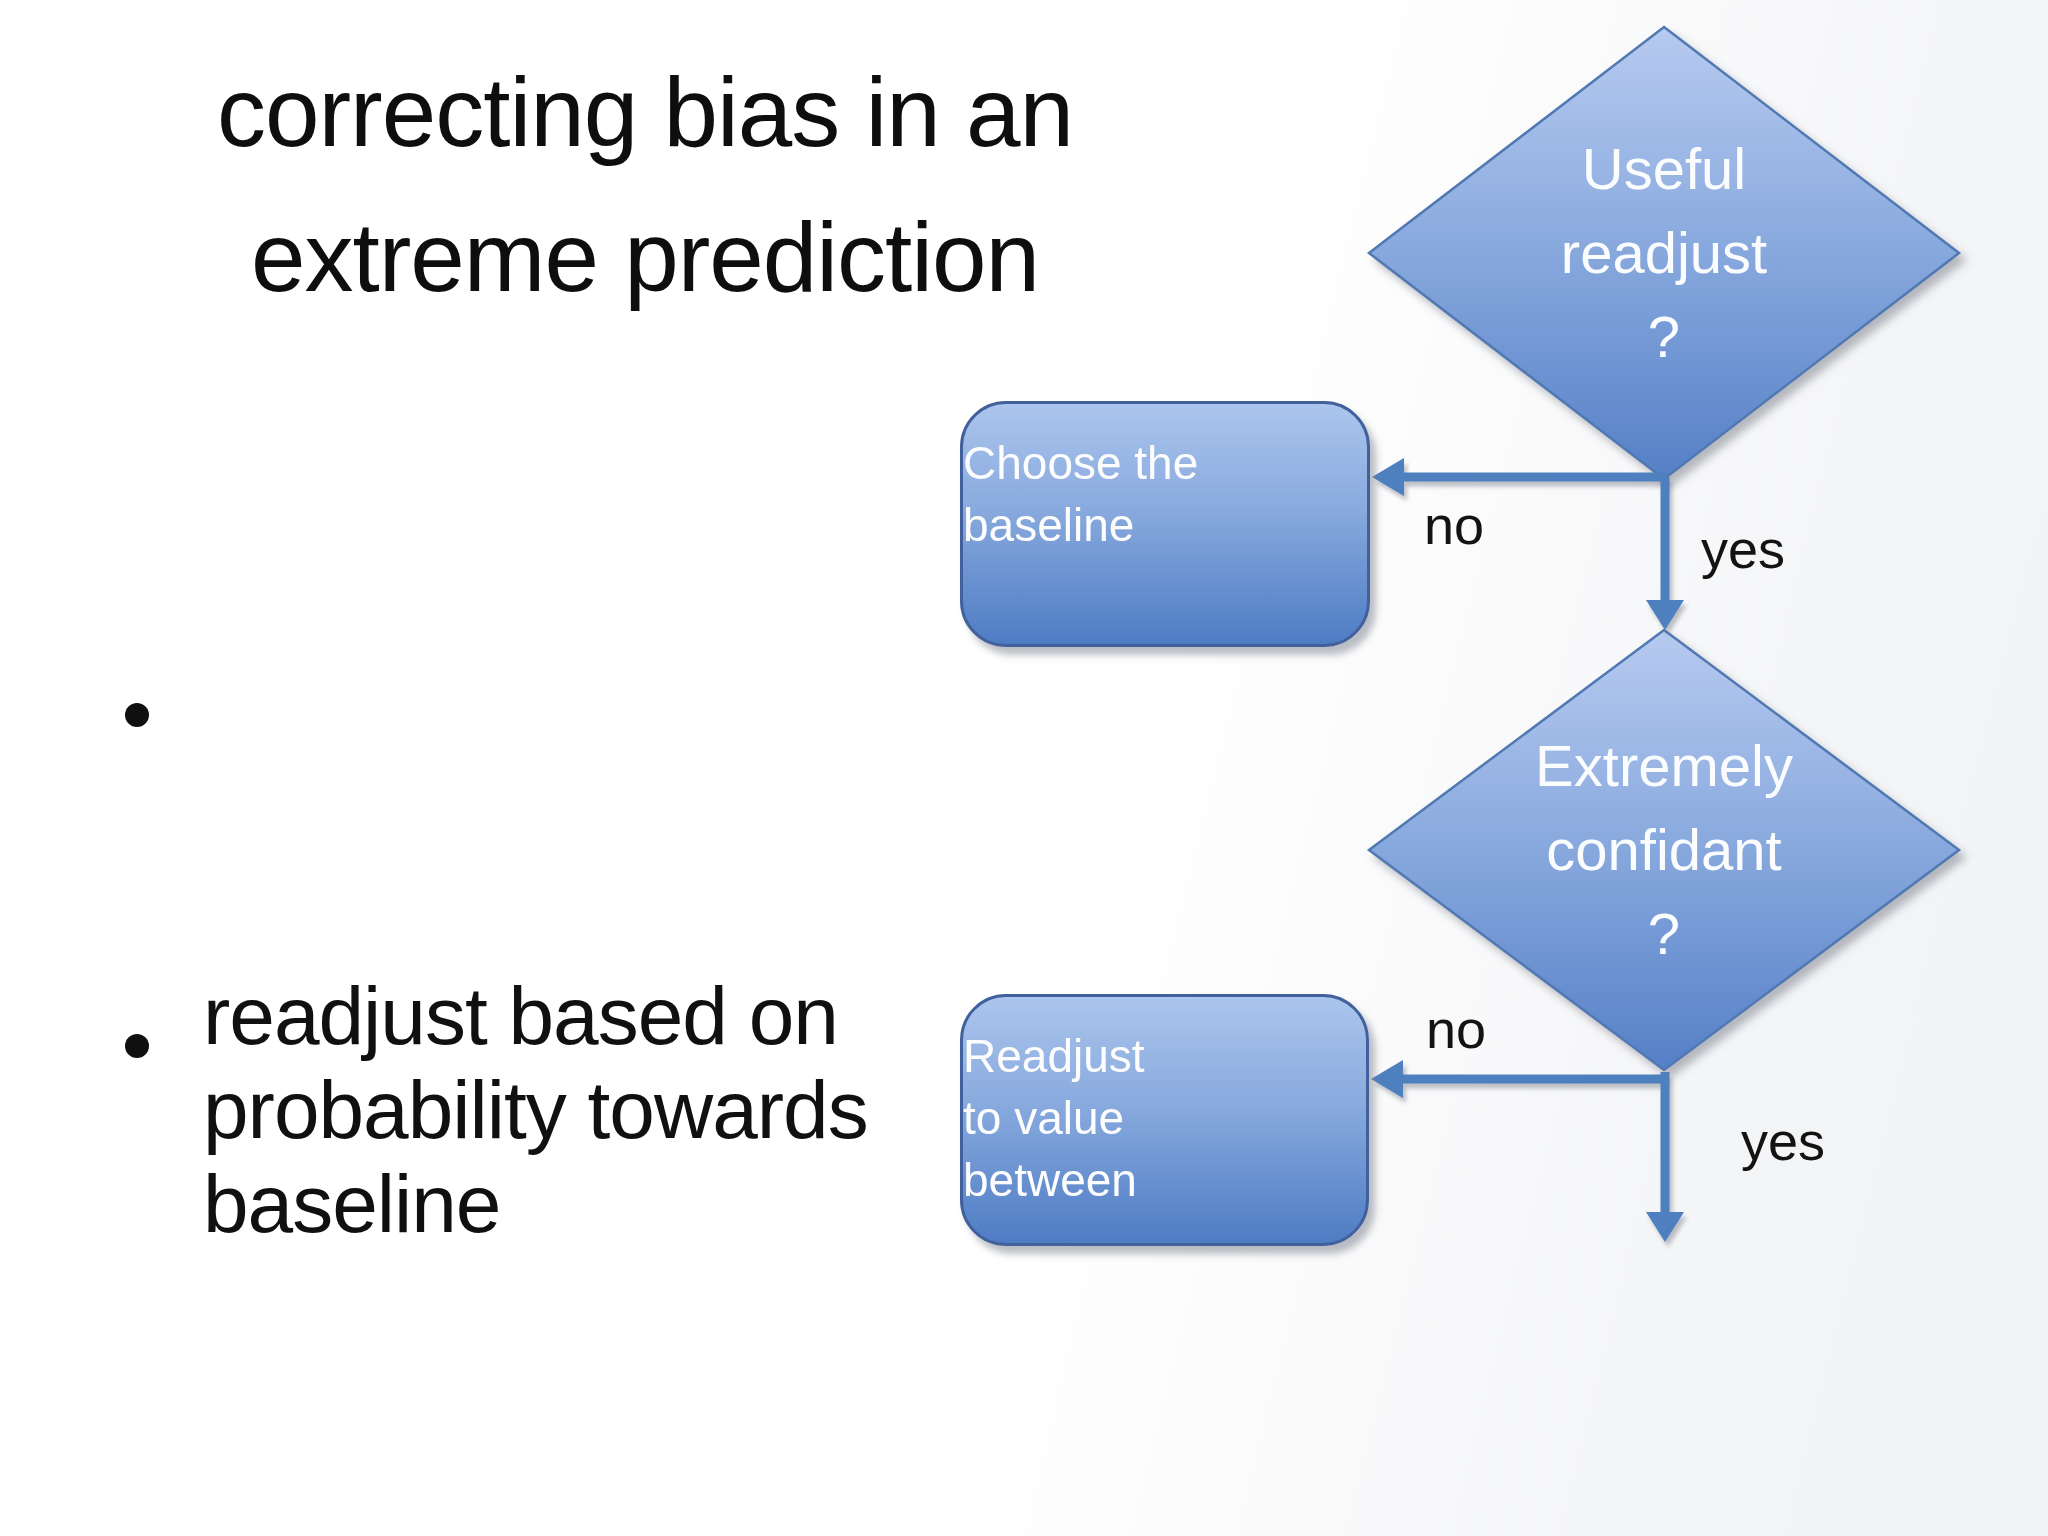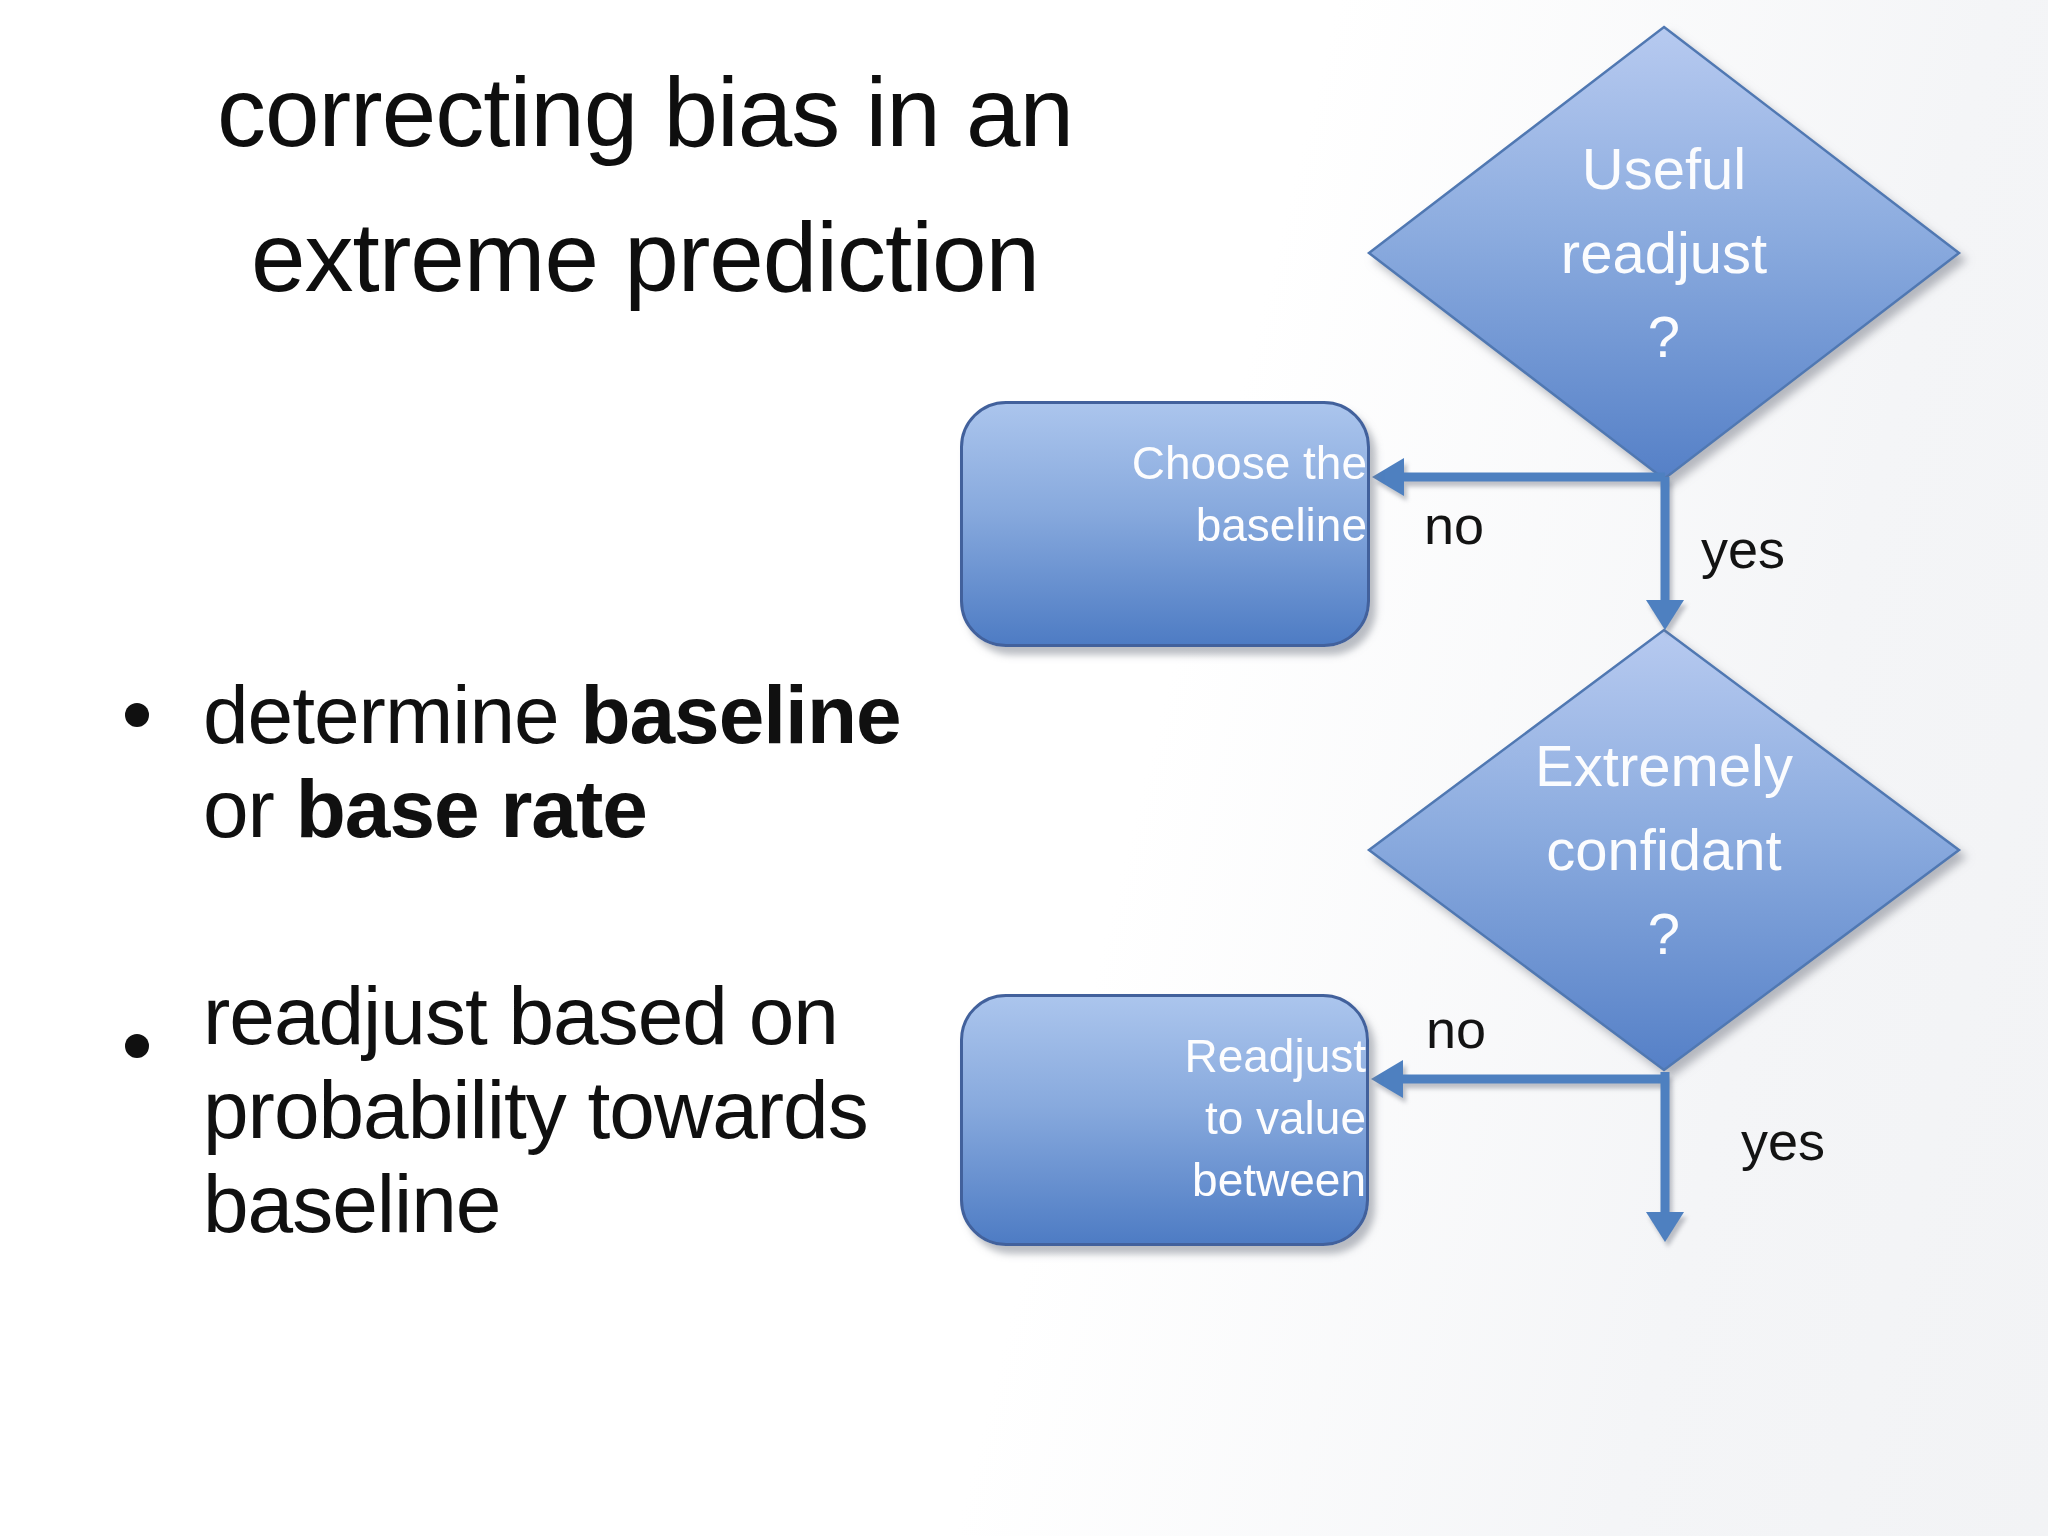--- a/index.html
+++ b/index.html
@@ -64,7 +64,7 @@
     position: absolute; left: 0; right: 0; top: 0;
     padding-top: 28px;
     font-size: 46px; line-height: 62px;
-    color: #fdfdfe; text-align: right;
+    color: #fdfdfe; text-align: left;
   }
 
   

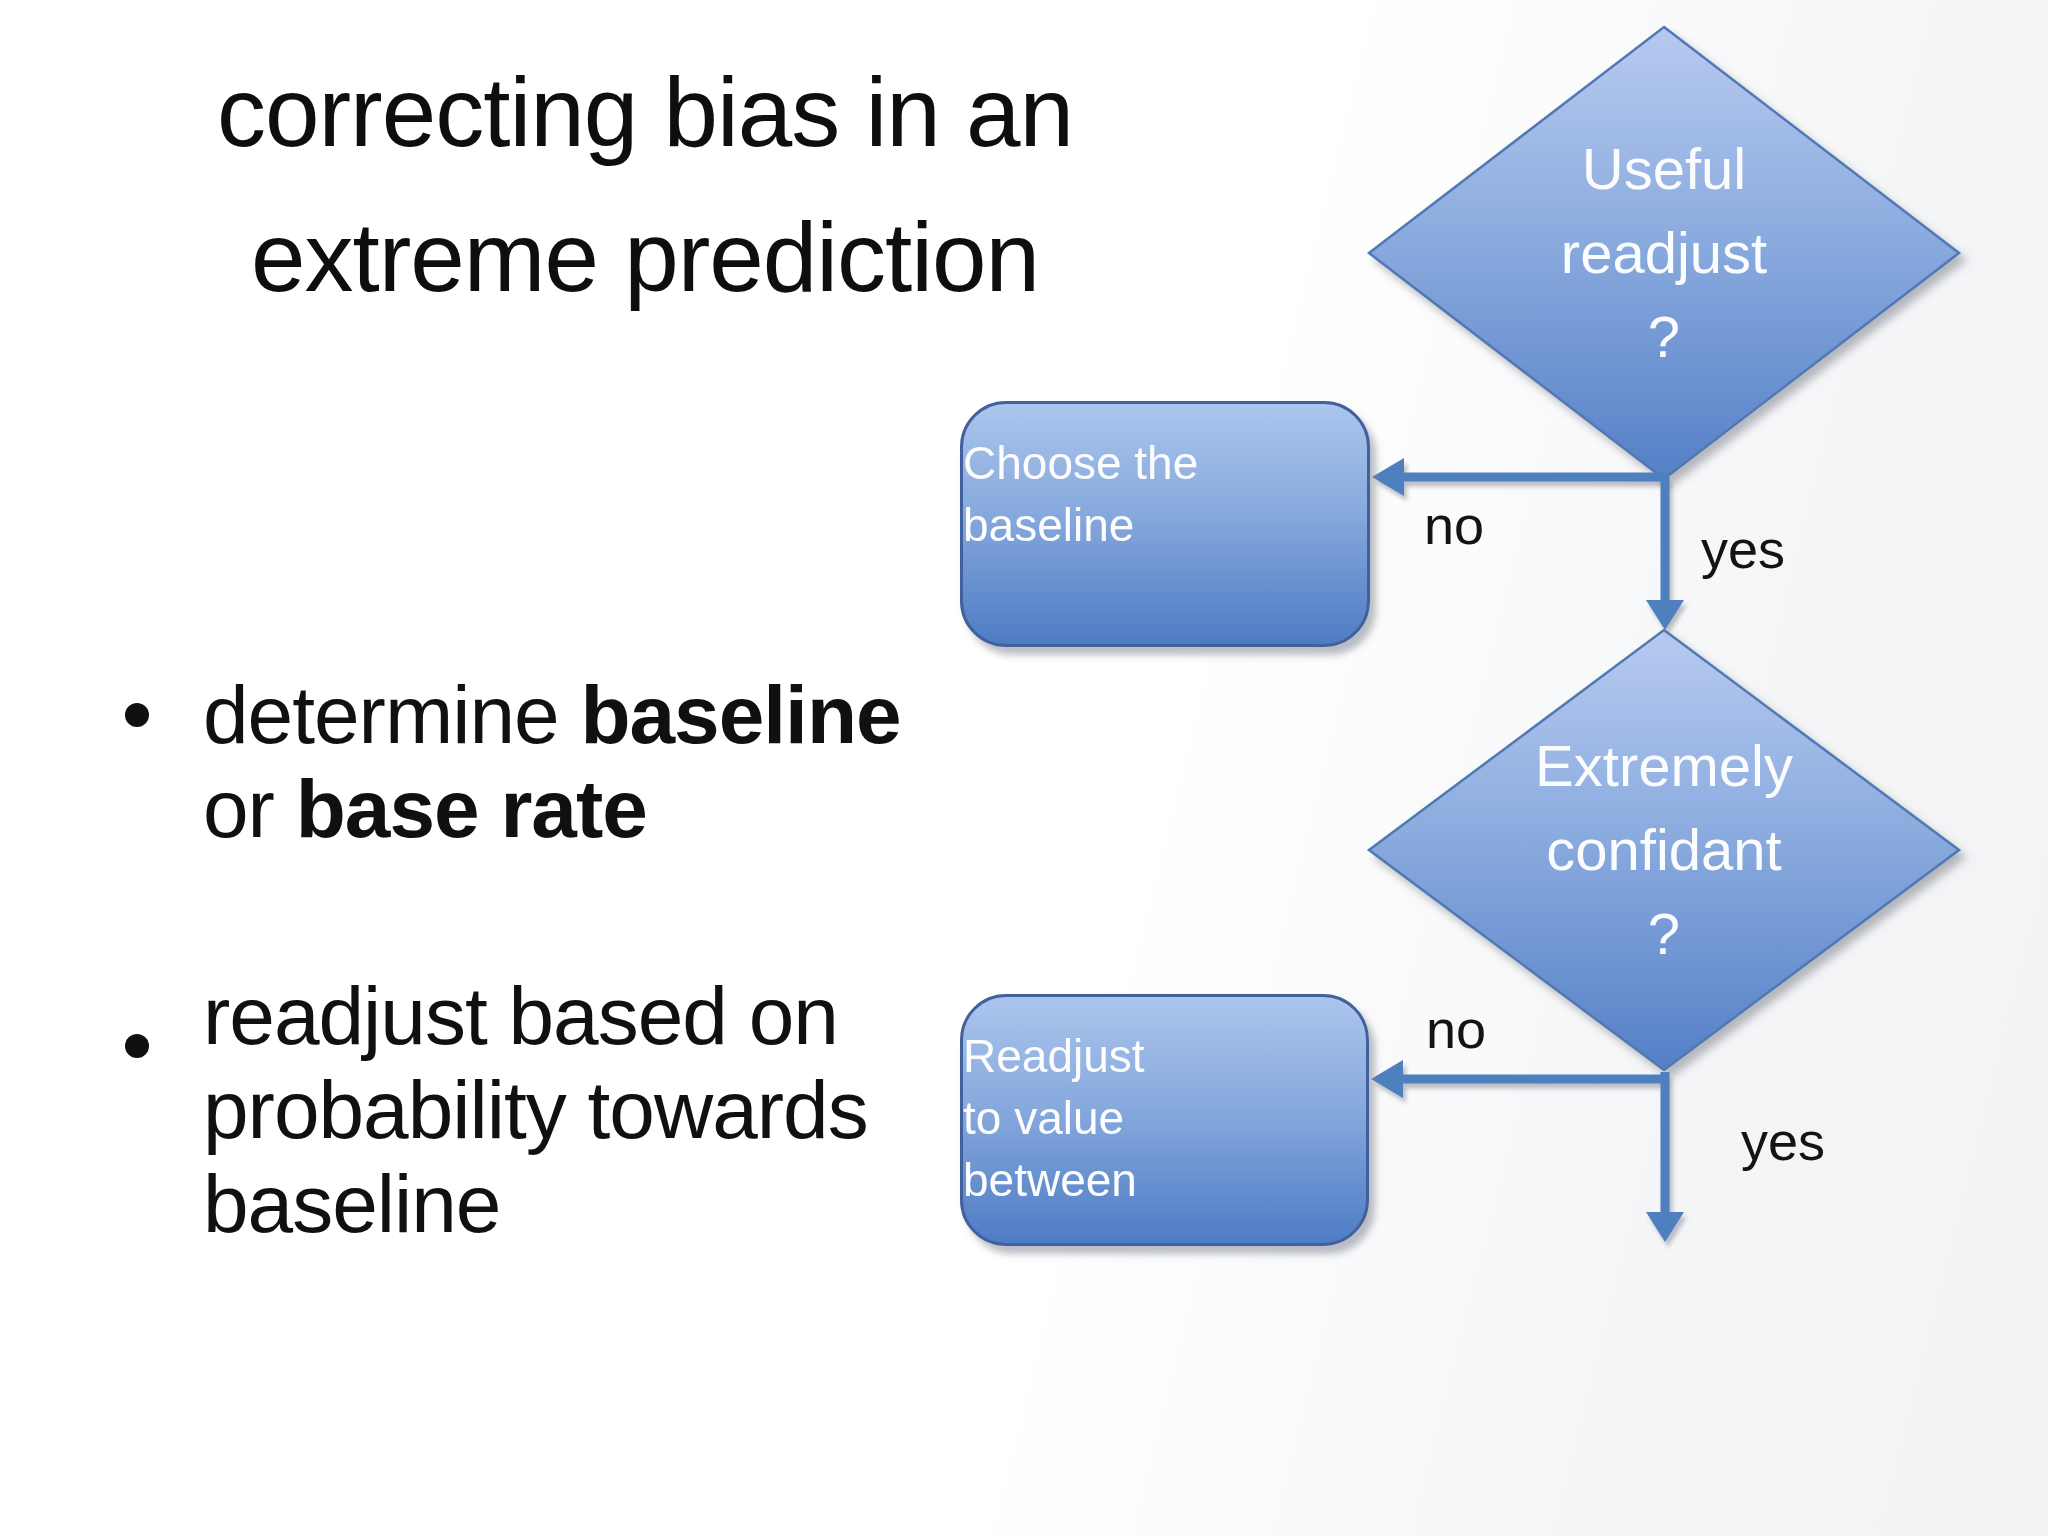--- a/index.html
+++ b/index.html
@@ -97,10 +97,6 @@
 extreme prediction</div>
 
   <div class="bullet-dot" id="dot1"></div>
-  <div class="bullet-text" id="bullet1">
-    <span>determine </span><span class="bold">baseline</span><br>
-    <span>or </span><span class="bold">base rate</span>
-  </div>
 
   <div class="bullet-dot" id="dot2"></div>
   <div class="bullet-text pre" id="bullet2">readjust based on

